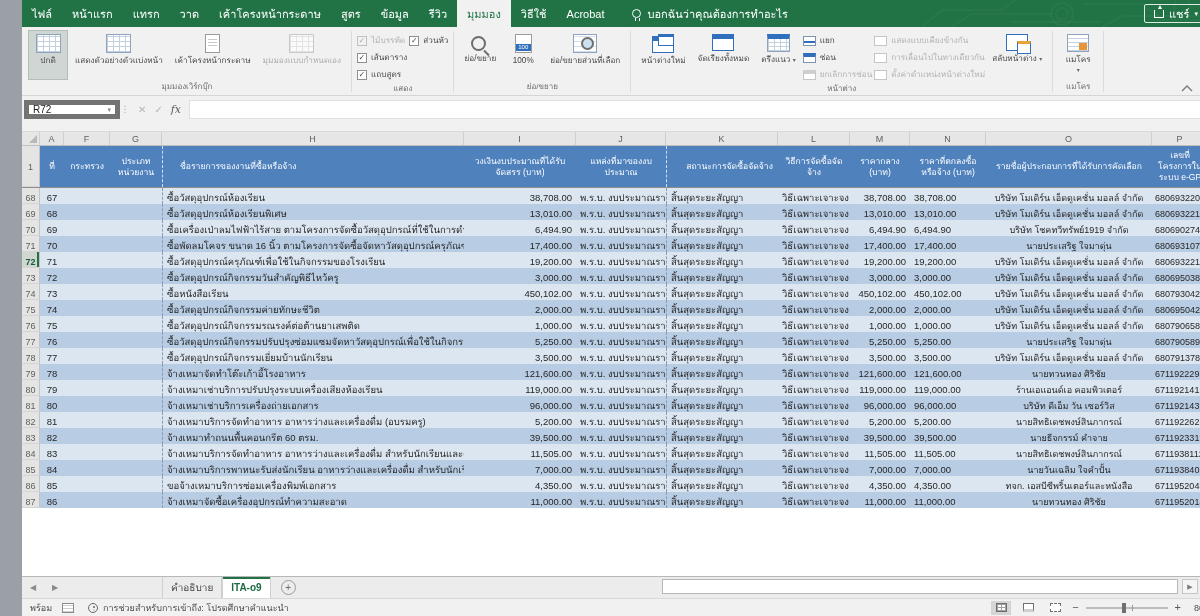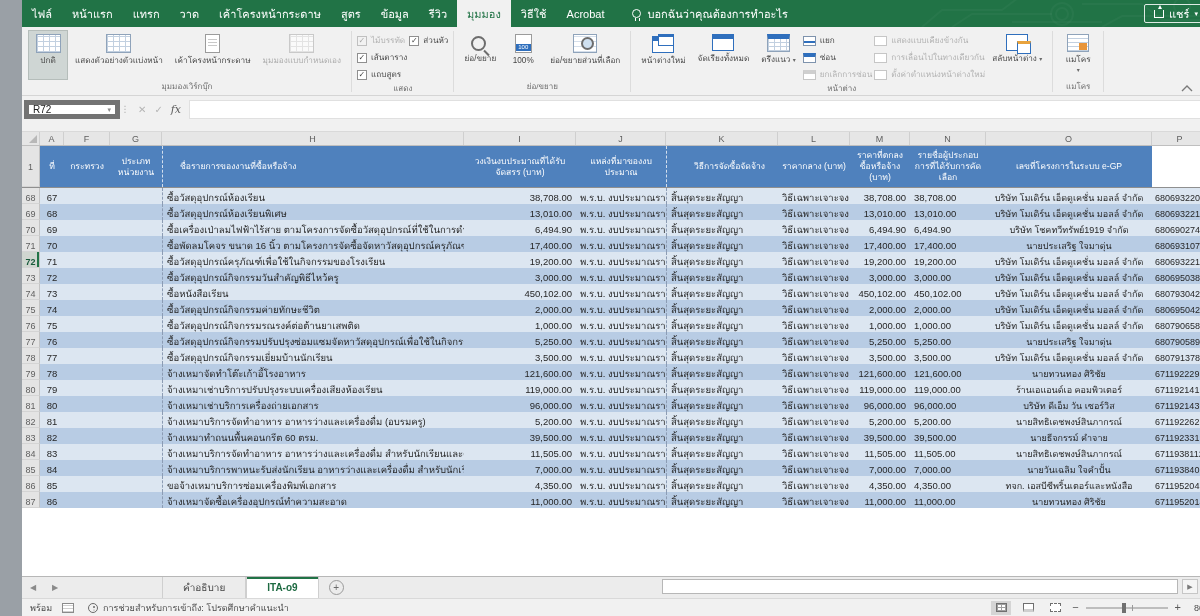--- a/index.html
+++ b/index.html
@@ -365,6 +365,7 @@
     <div class="hc hleft">ชื่อรายการของงานที่ซื้อหรือจ้าง</div>
     <div class="hc">วงเงินงบประมาณที่ได้รับจัดสรร (บาท)</div>
     <div class="hc">แหล่งที่มาของงบประมาณ</div>
+    <div class="hc">สถานะการจัดซื้อจัดจ้าง</div>
     <div class="hc">วิธีการจัดซื้อจัดจ้าง</div>
     <div class="hc">ราคากลาง (บาท)</div>
     <div class="hc">ราคาที่ตกลงซื้อหรือจ้าง (บาท)</div>

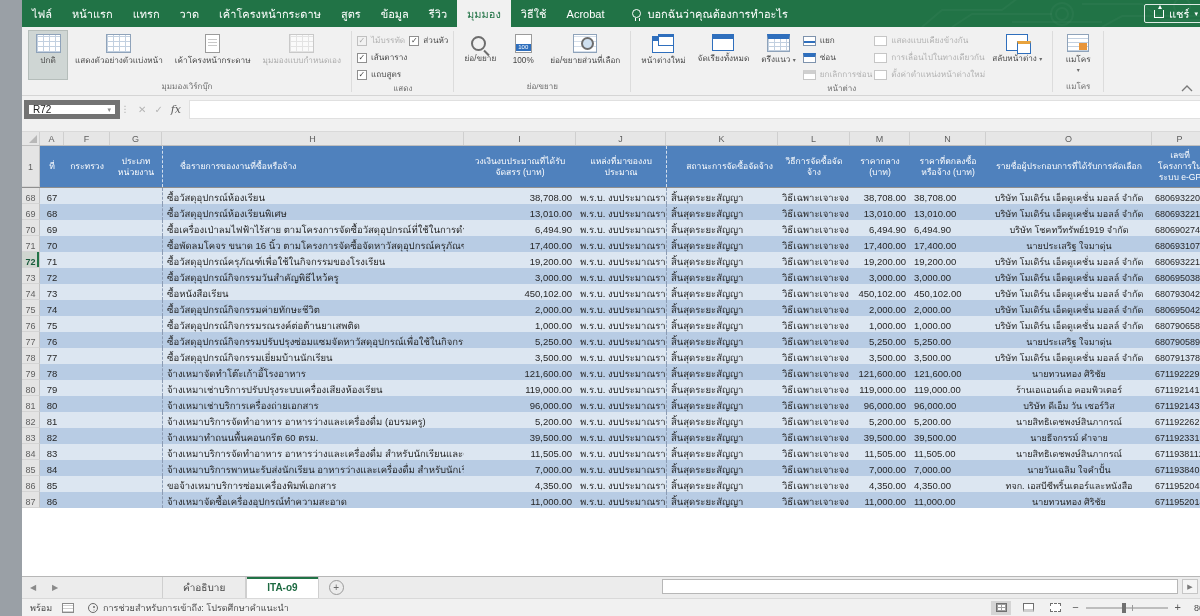--- a/index.html
+++ b/index.html
@@ -113,7 +113,7 @@
   #tabbar{position:absolute;left:0;top:576px;width:1200px;height:22px;background:#ececec;border-top:1px solid #b7b7b7;display:flex;align-items:stretch;font-size:10px;}
   .navarr{width:22px;display:flex;align-items:center;justify-content:center;color:#8a8a8a;font-size:8px;}
   #tabs{display:flex;align-items:stretch;margin-left:96px;}
-  .stab{display:flex;align-items:center;padding:0 20px;color:#444;border-right:1px solid #cfcfcf;border-left:1px solid #cfcfcf;}
+  .stab{display:flex;align-items:center;padding:0 8px;color:#444;border-right:1px solid #cfcfcf;border-left:1px solid #cfcfcf;}
   .stab.active{background:#fff;color:#1d6a41;font-weight:bold;box-shadow:inset 0 2px 0 #217346;}
   #addsheet{width:15px;height:15px;border:1px solid #9a9a9a;border-radius:50%;color:#6a6a6a;font-size:10px;line-height:13px;text-align:center;align-self:center;margin-left:10px;}
   #hthumb{position:absolute;left:640px;top:579px;width:516px;height:15px;background:#fff;border:1px solid #b7b7b7;}

